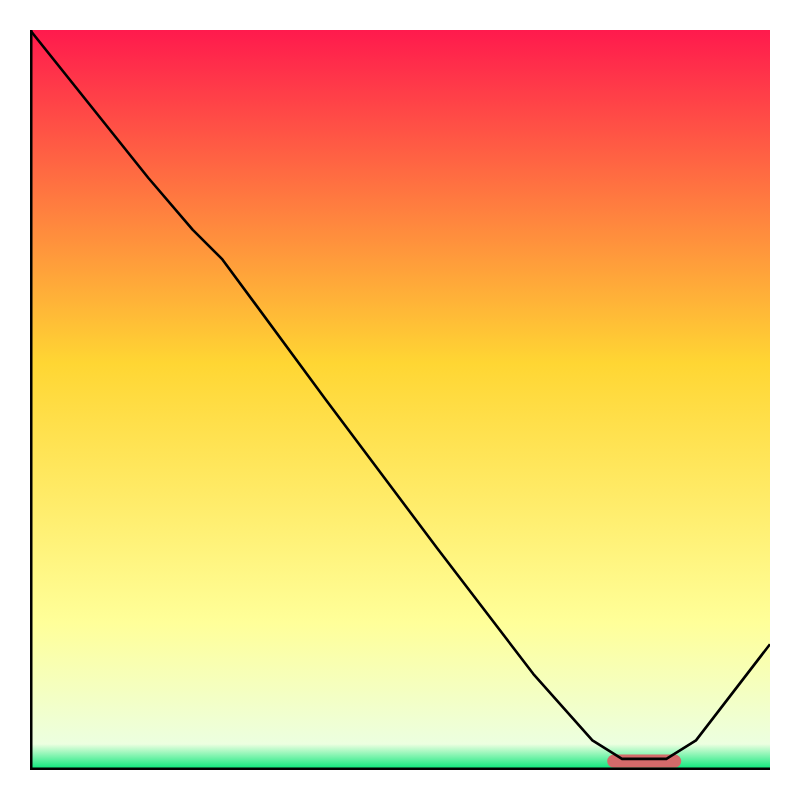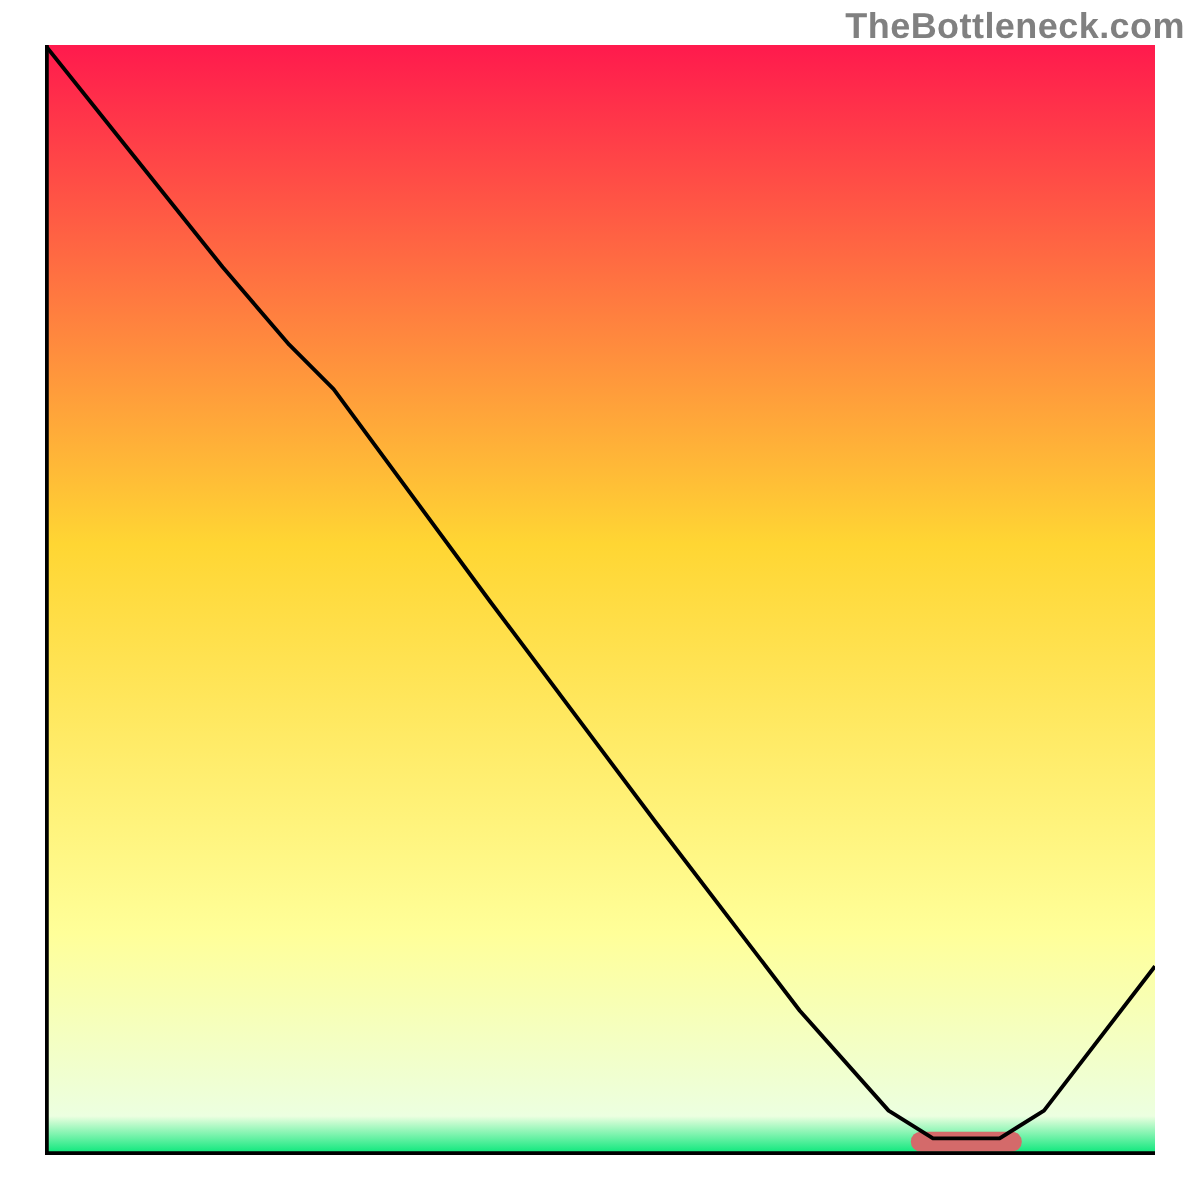--- a/index.html
+++ b/index.html
@@ -42,7 +42,6 @@
 <body>
 
 <div class="container">
-  <div class="watermark">TheBottleneck.com</div>
 
   <div class="plot-area">
     <svg id="chart-svg" viewBox="0 0 740 740">

